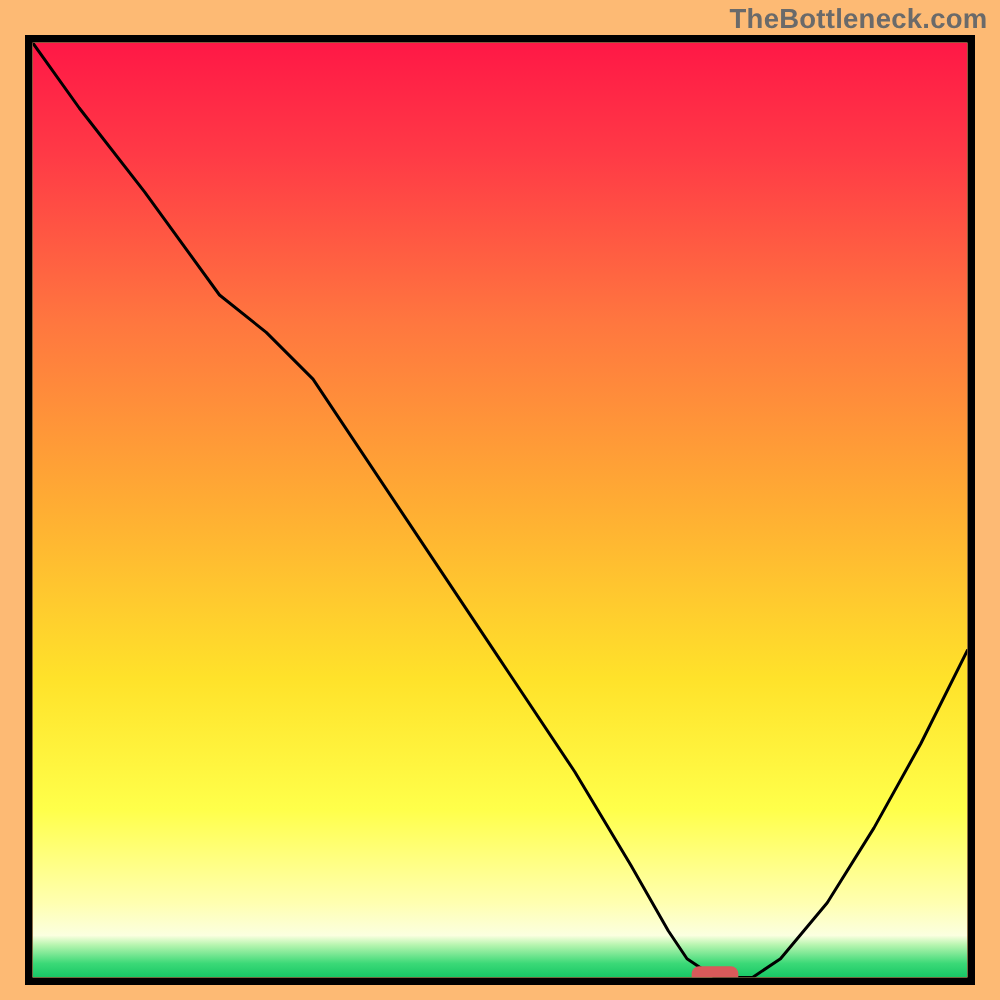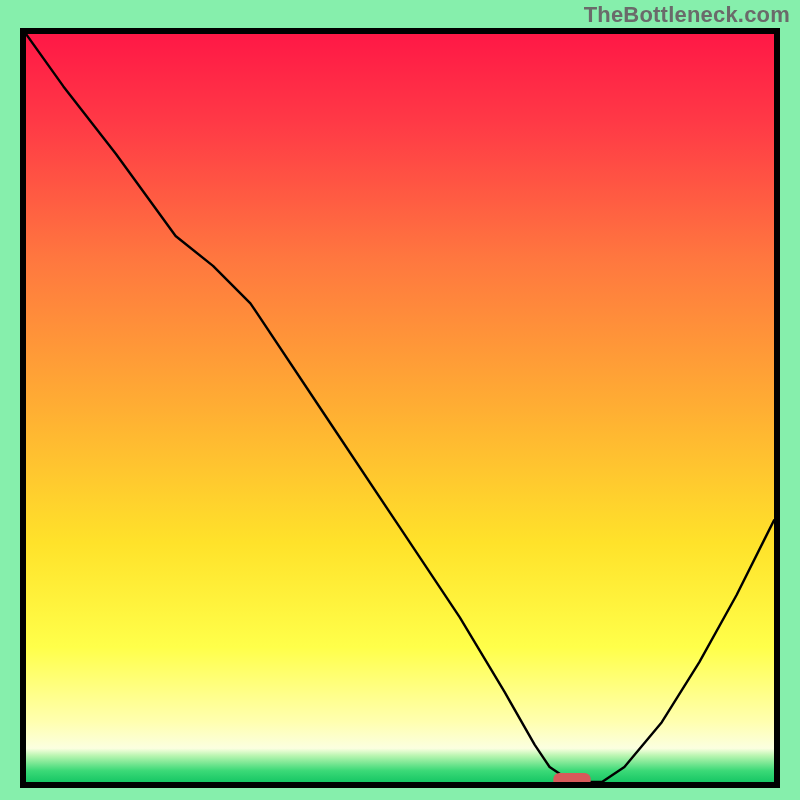--- a/index.html
+++ b/index.html
@@ -14,7 +14,7 @@
     position: relative;
     width: 800px;
     height: 800px;
-    background: #86efac;
+    background: #fdba74;
   }
   .watermark {
     position: absolute;

